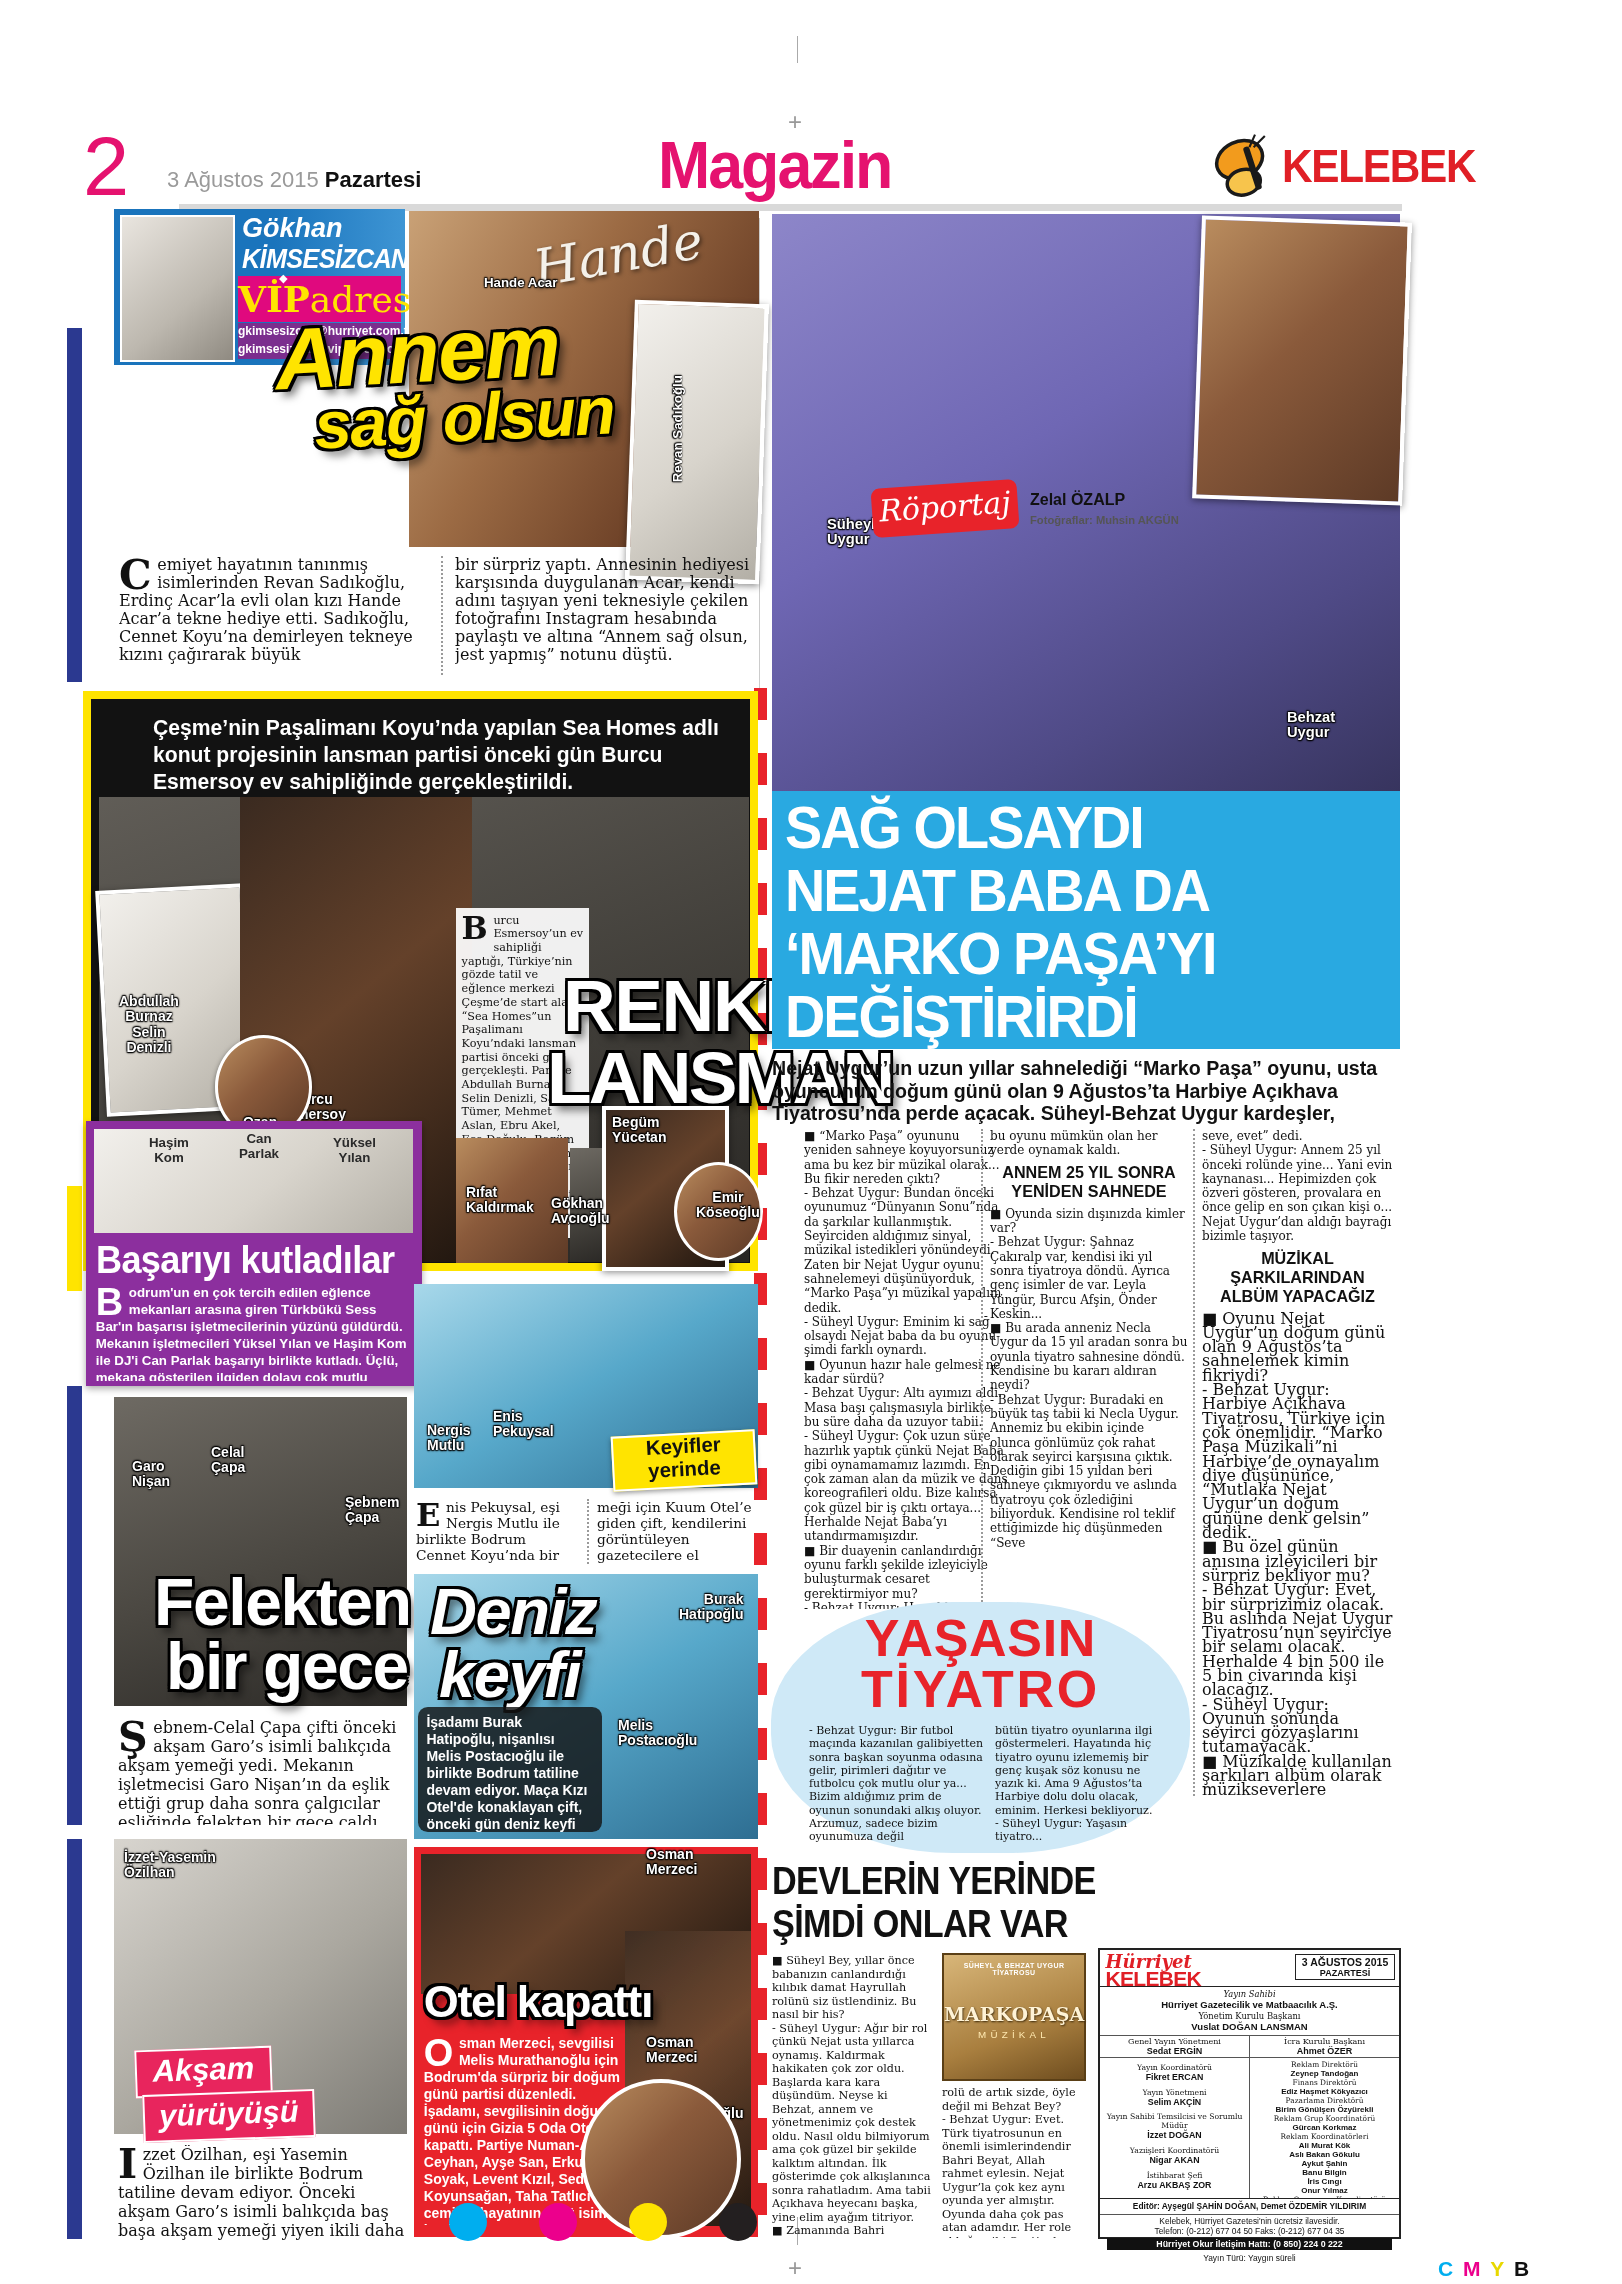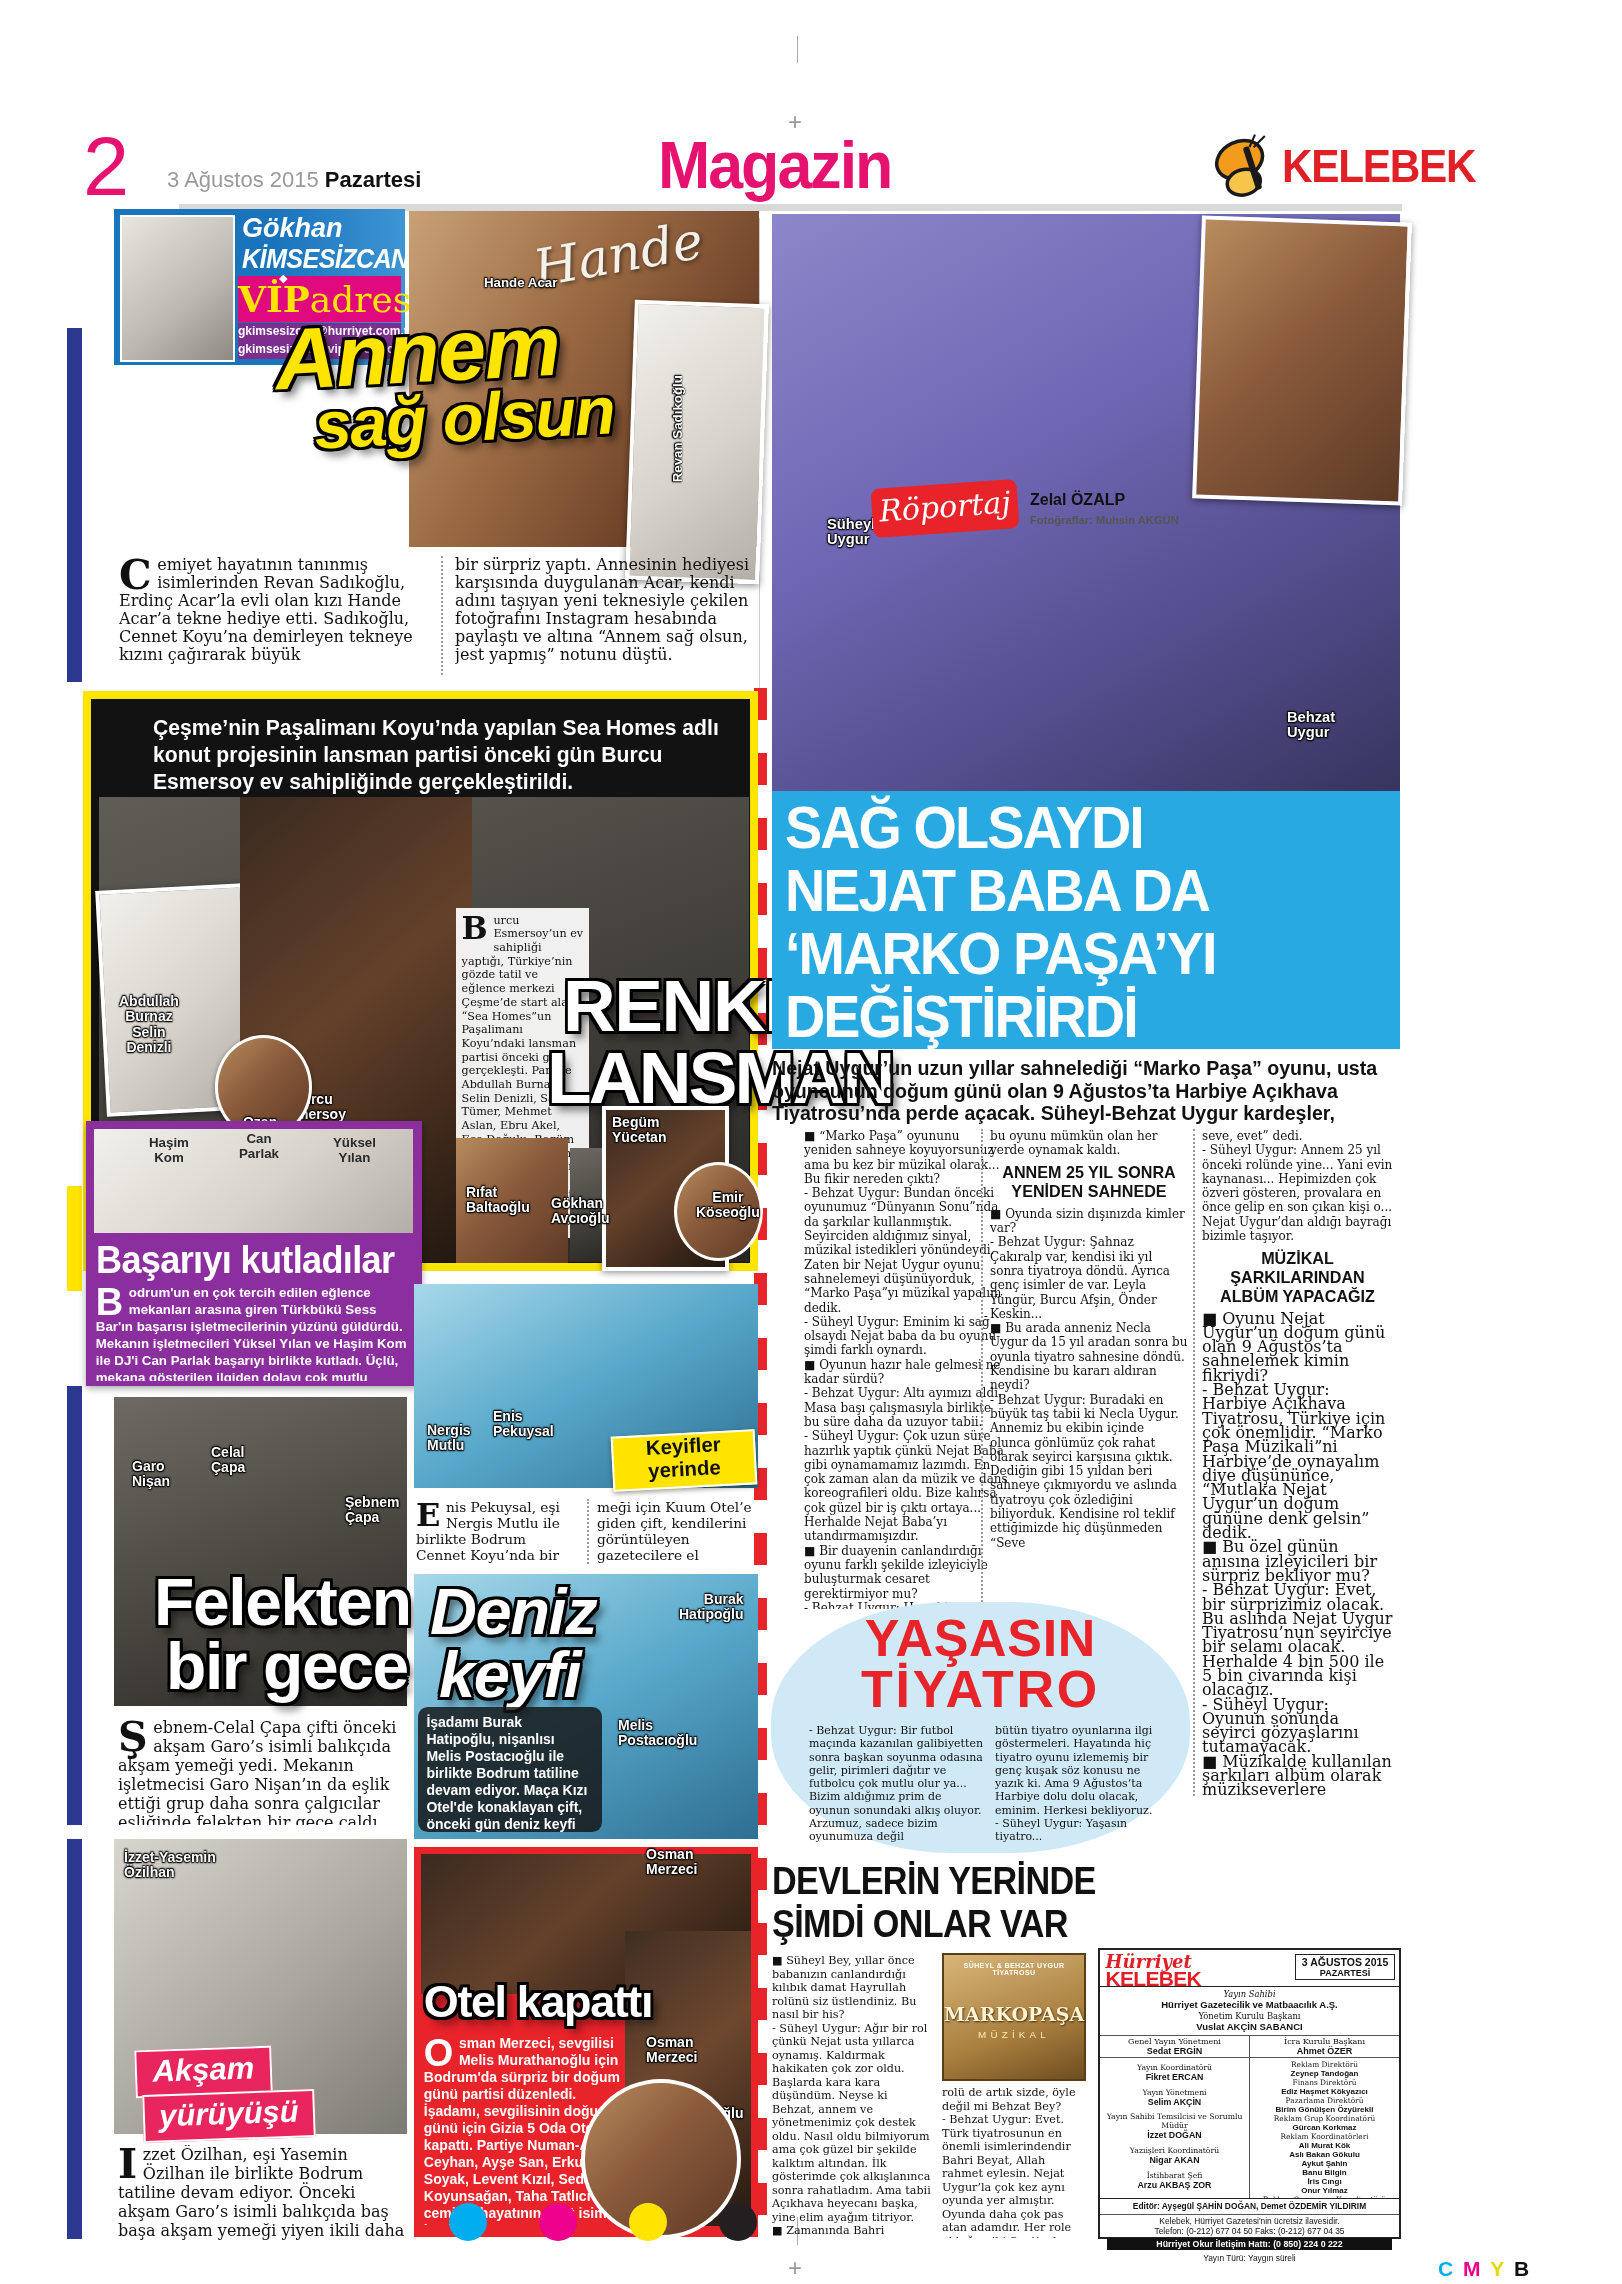--- a/index.html
+++ b/index.html
@@ -123,7 +123,7 @@
 Yücetan</div>
     <div class="abs ph-warm" style="left:365px;top:439px;width:112px;height:125px;"></div>
     <div class="abs cap pre" style="left:375px;top:486px;">Rıfat
-Baltaoğlu</div>
+Kaldırmak</div>
     <div class="abs ph-night" style="left:479px;top:449px;width:32px;height:114px;"></div>
     <div class="abs cap pre" style="left:460px;top:497px;">Gökhan
 Avcıoğlu</div>

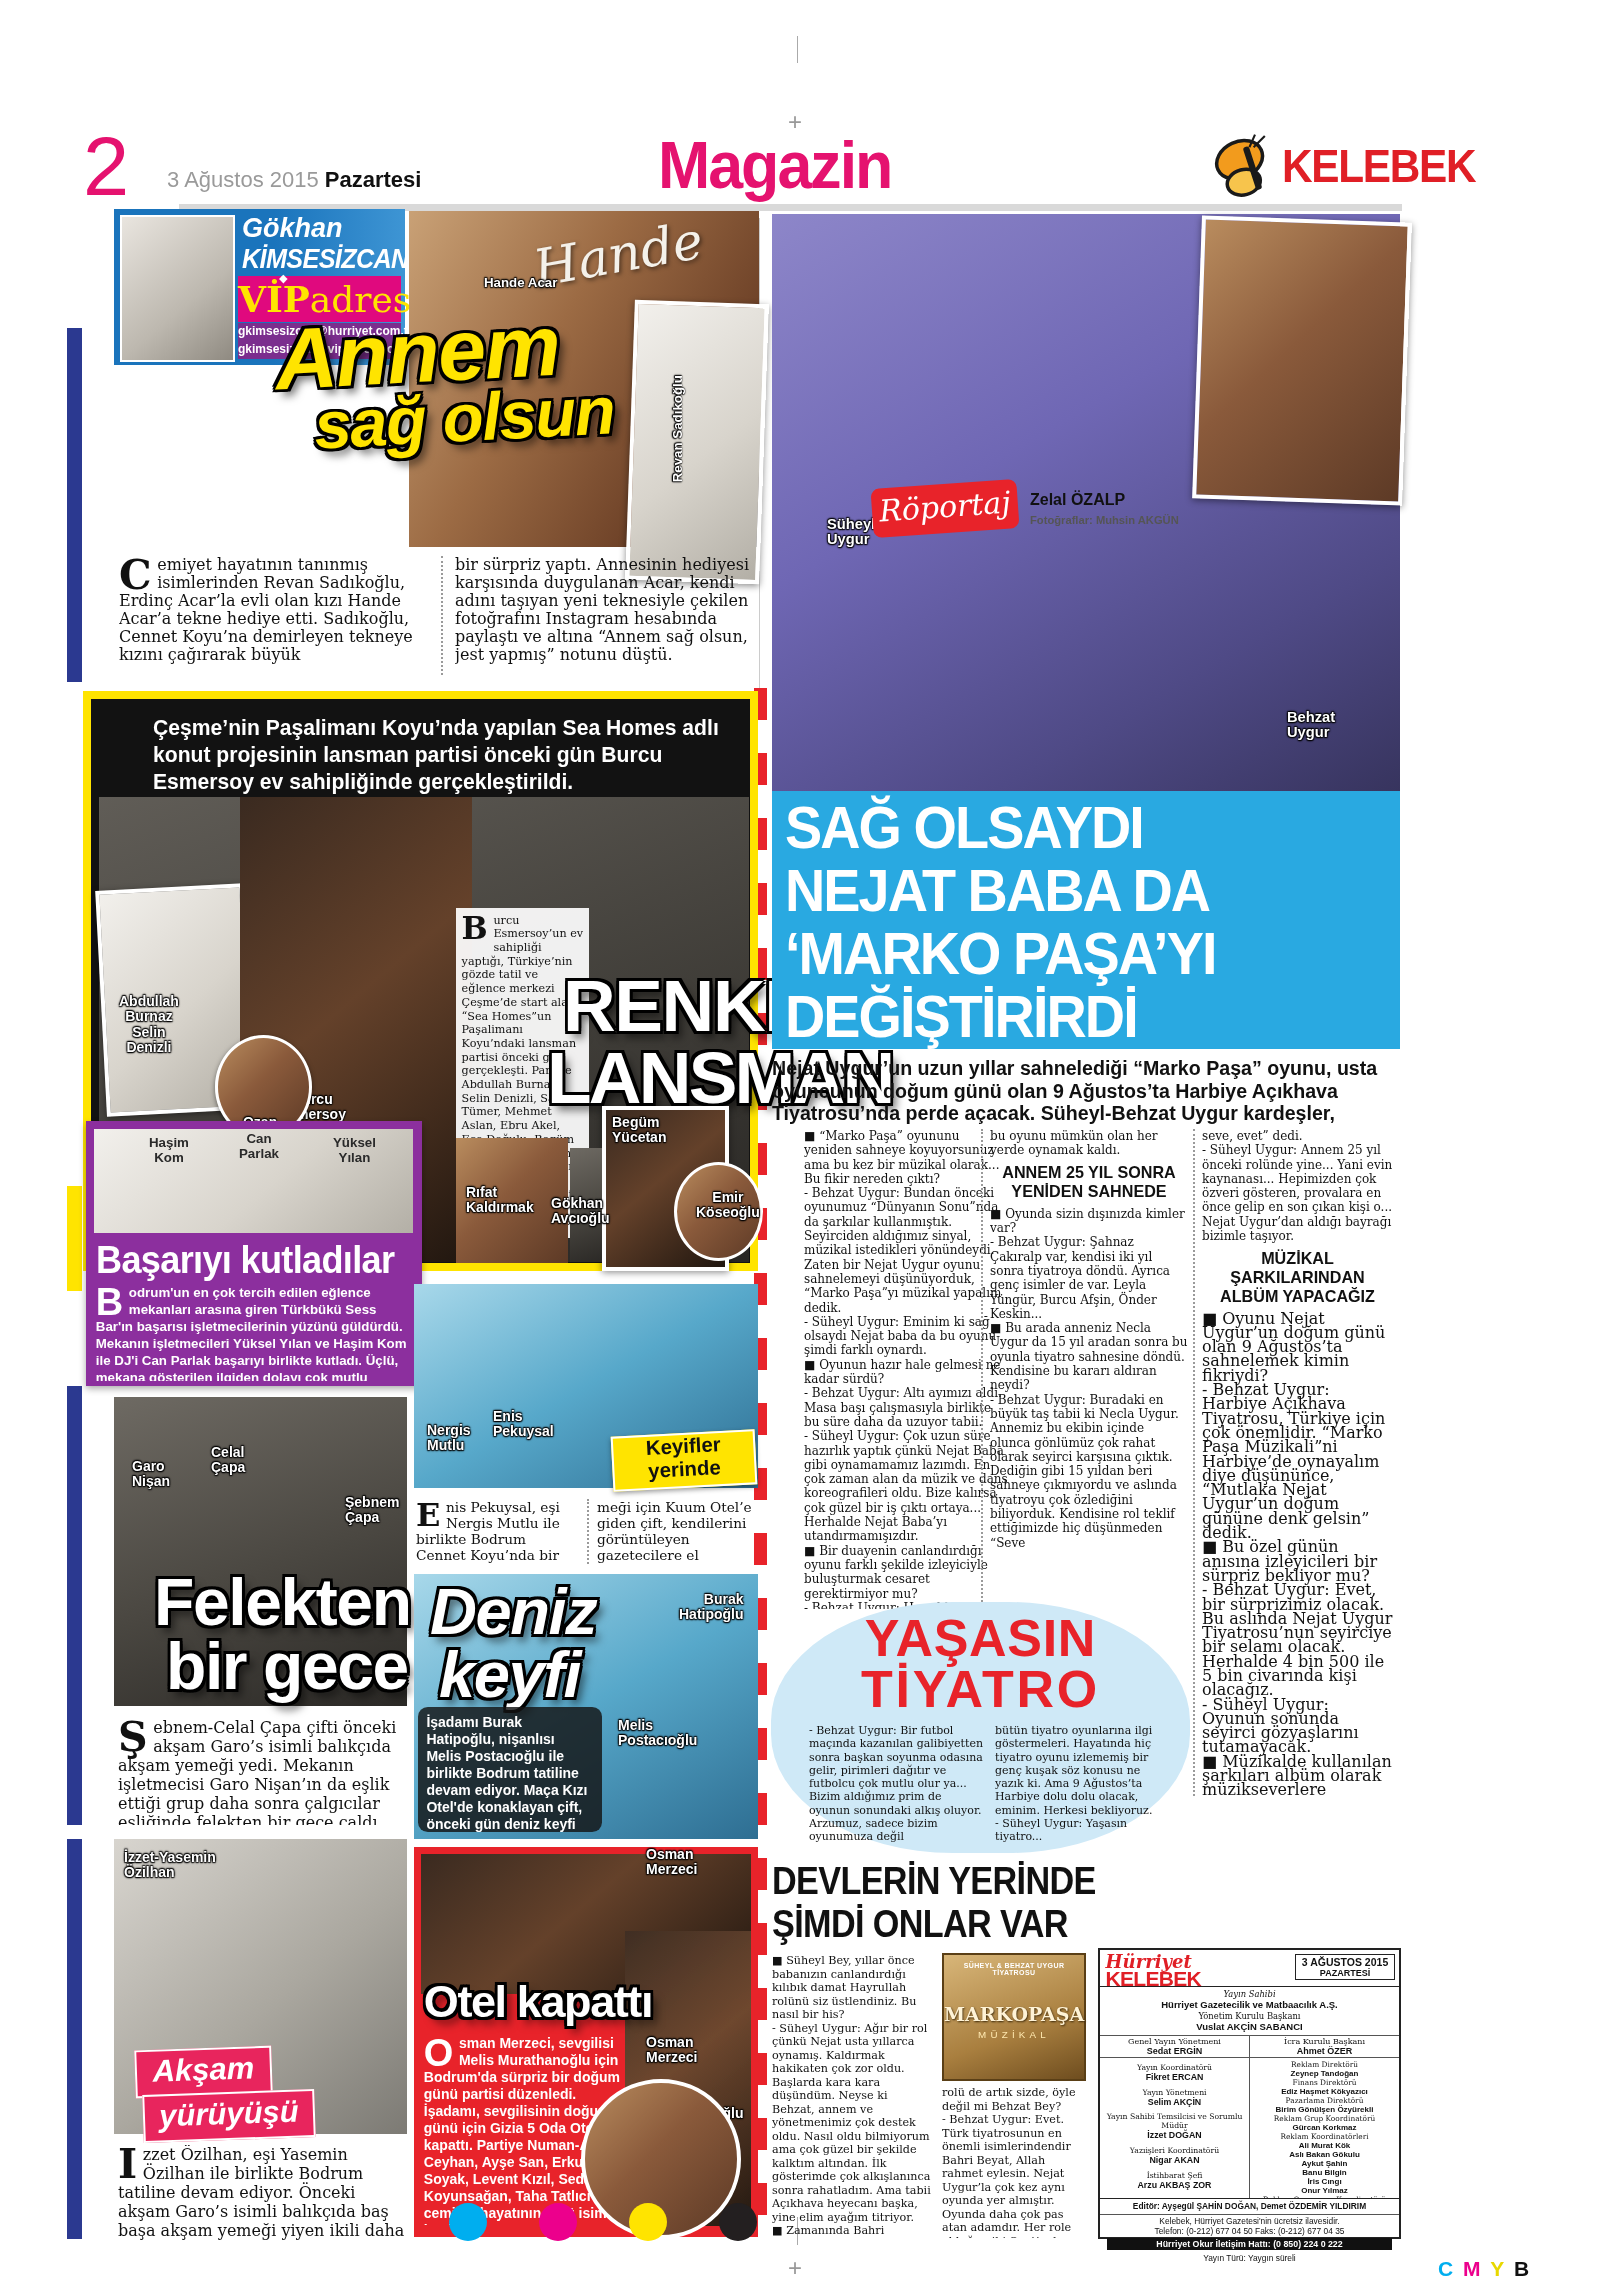--- a/index.html
+++ b/index.html
@@ -296,7 +296,7 @@
       <div style="font-style:italic;font-size:8.4px;font-family:'DejaVu Serif',serif;">Yayın Sahibi</div>
       <div style="font-weight:bold;font-size:9.5px;">Hürriyet Gazetecilik ve Matbaacılık A.Ş.</div>
       <div style="font-size:8.4px;font-family:'DejaVu Serif',serif;margin-top:1.4px;">Yönetim Kurulu Başkanı</div>
-      <div style="font-weight:bold;font-size:9.5px;">Vuslat AKÇİN SABANCI</div>
+      <div style="font-weight:bold;font-size:9.5px;">Vuslat DOĞAN LANSMAN</div>
     </div>
     <div style="display:flex;border-top:0.7px solid #555;border-bottom:0.7px solid #555;margin-top:2.1px;align-items:flex-end;">
       <div style="flex:1;text-align:center;border-right:0.7px solid #555;padding:1.4px 0;">

